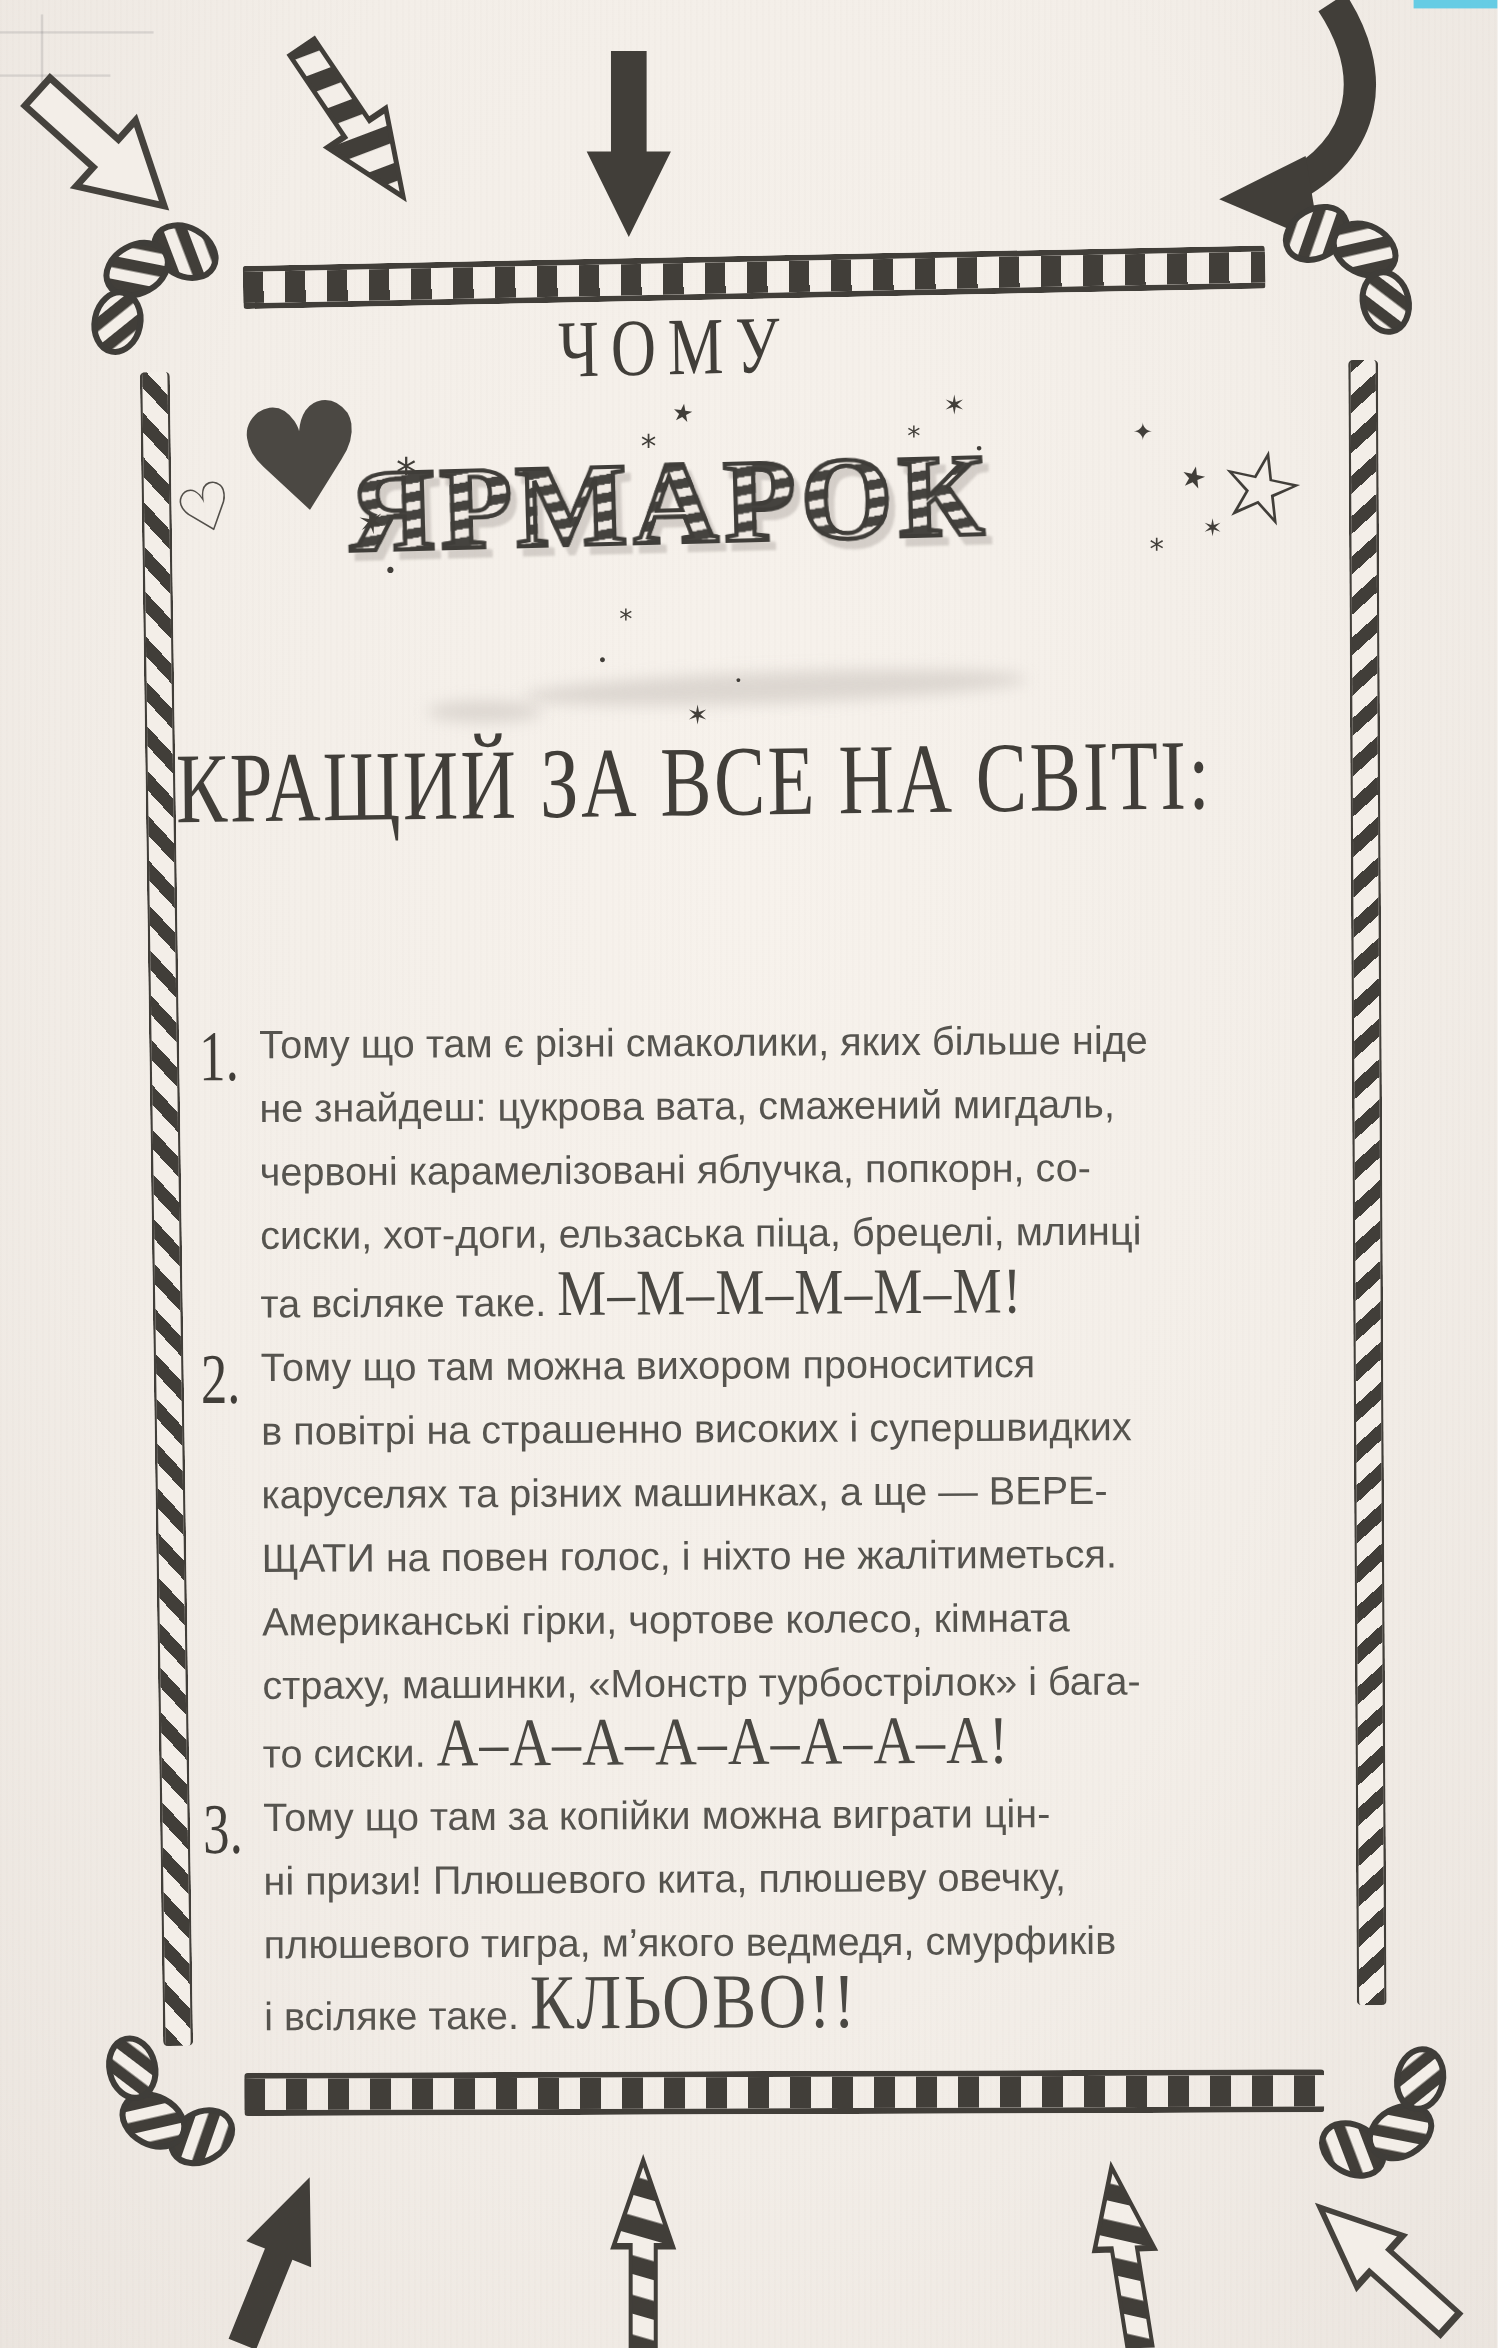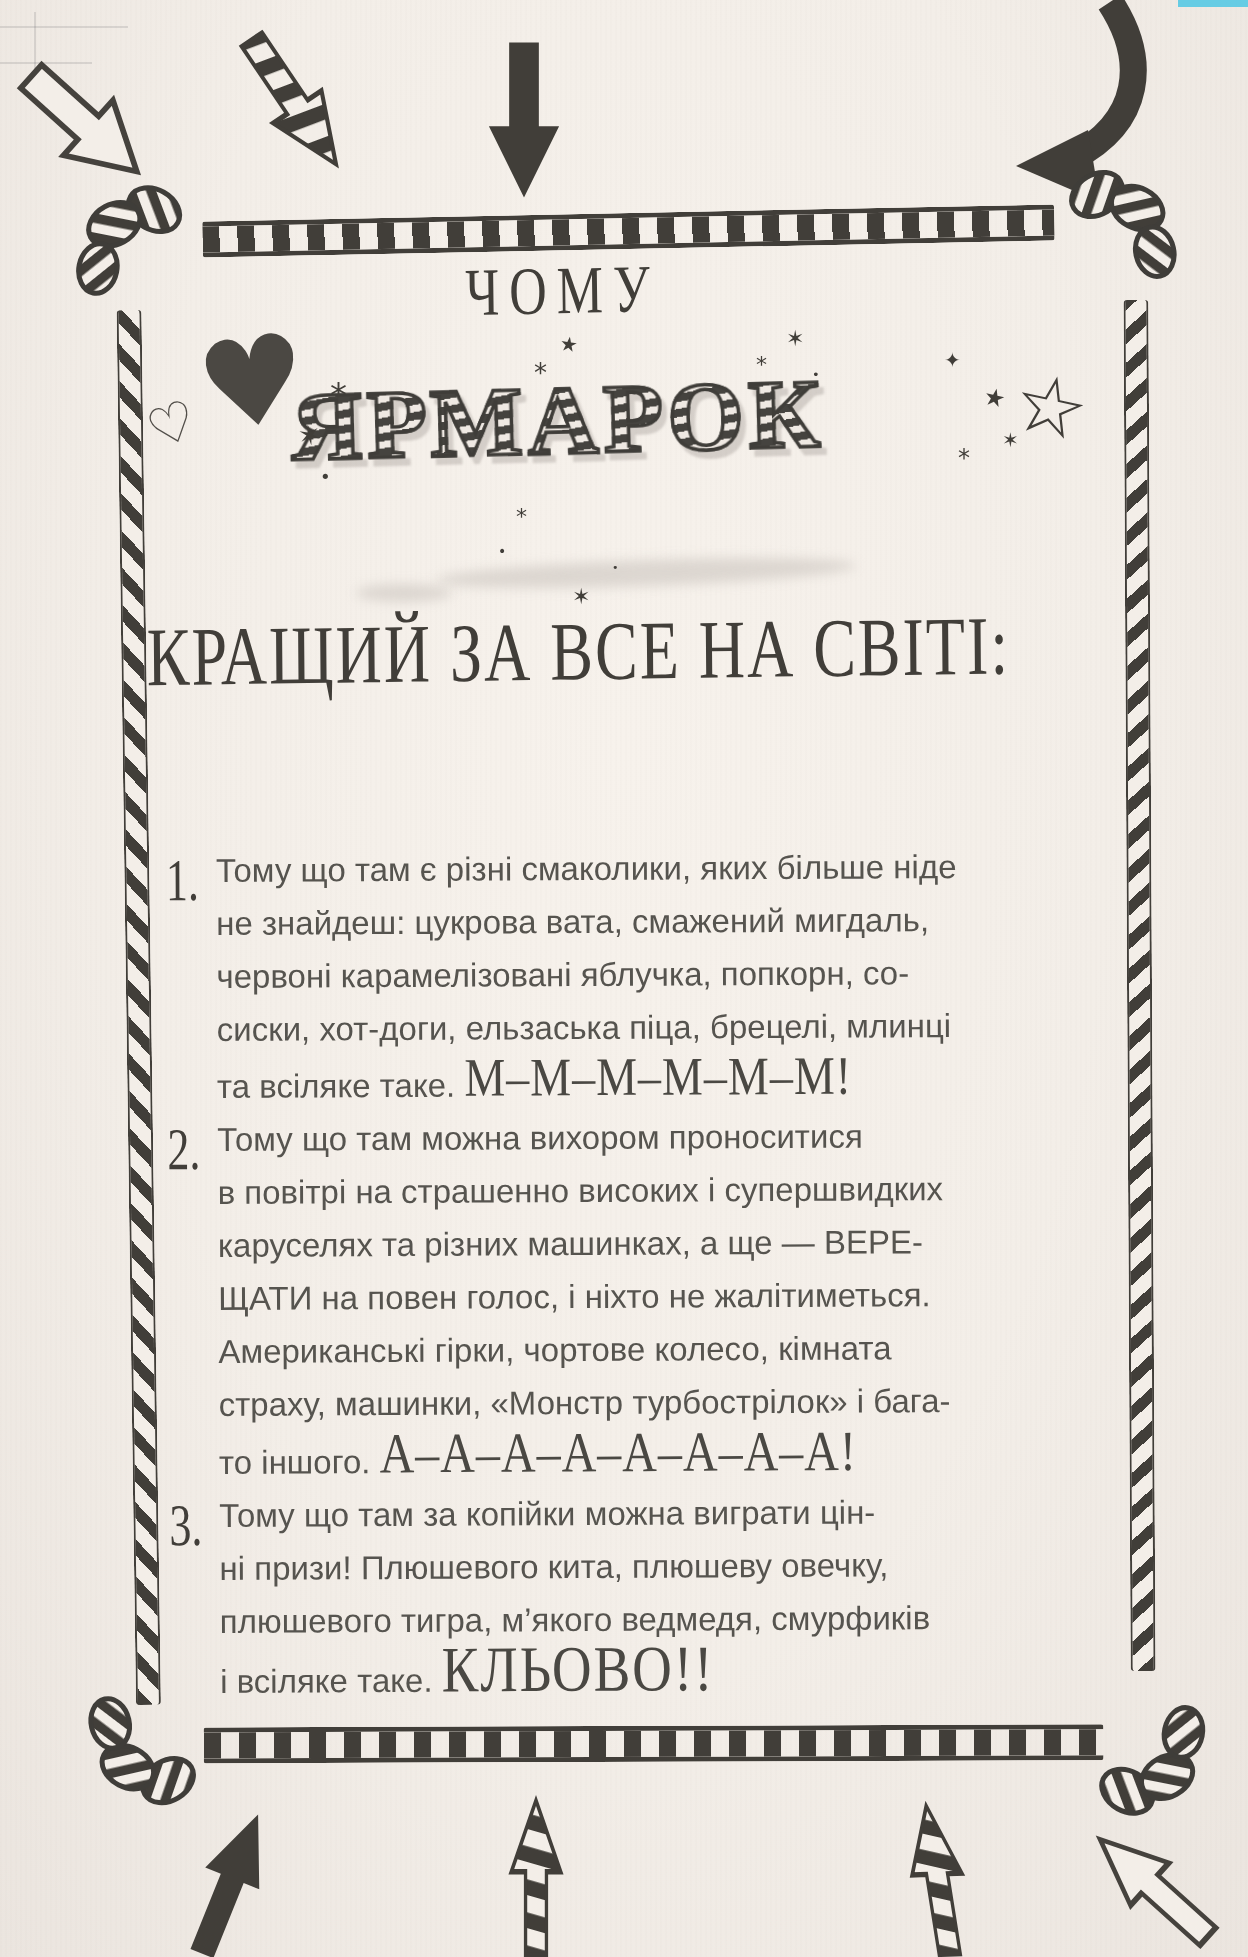--- a/index.html
+++ b/index.html
@@ -220,7 +220,7 @@
         <div class="line">ЩАТИ на повен голос, і ніхто не жалітиметься.</div>
         <div class="line">Американські гірки, чортове колесо, кімната</div>
         <div class="line">страху, машинки, «Монстр турбострілок» і бага-</div>
-        <div class="line"><span>то іншого. </span><span class="shout">А–А–А–А–А–А–А–А!</span></div>
+        <div class="line"><span>то сиски. </span><span class="shout">А–А–А–А–А–А–А–А!</span></div>
       </div>
     </div>
     <div class="list-item">

